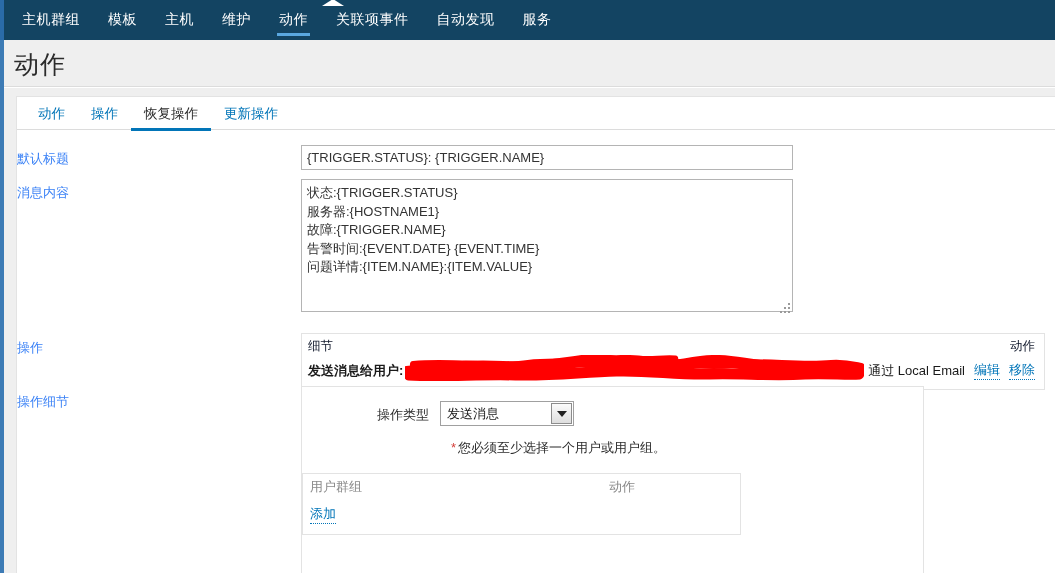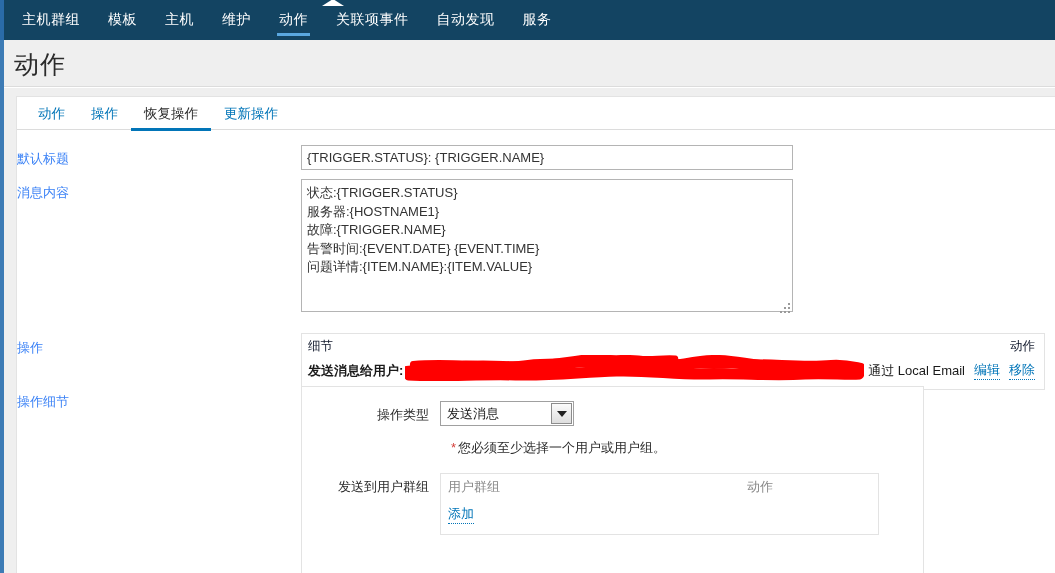--- a/index.html
+++ b/index.html
@@ -497,7 +497,6 @@
           </div>
 
           <div class="sub-row">
-            <div class="sub-label">发送到用户群组</div>
             <div class="ug-table">
               <div class="ug-head">
                 <span>用户群组</span>

